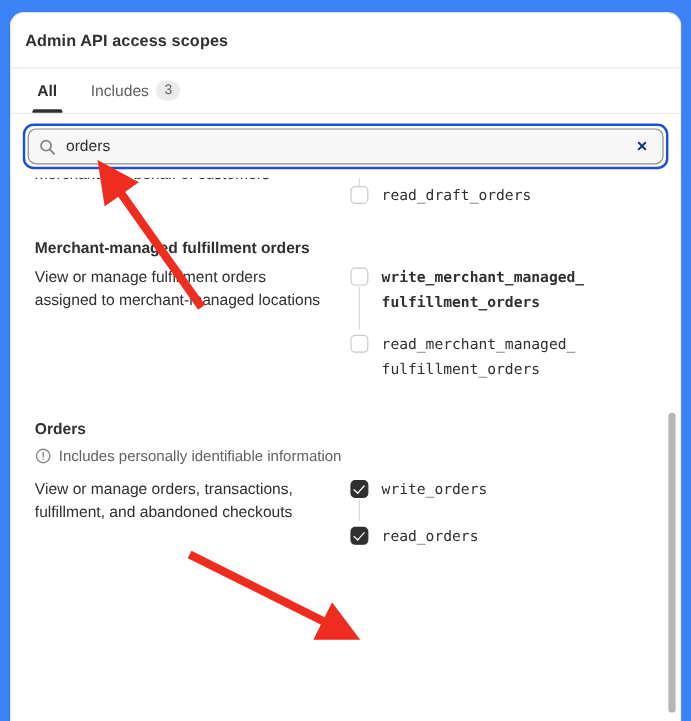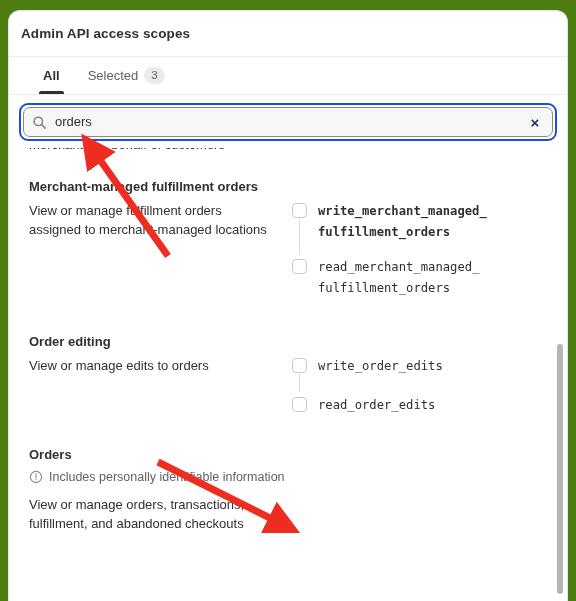--- a/index.html
+++ b/index.html
@@ -13,7 +13,7 @@
   .page {
     position: relative;
     width: 576px; height: 601px;
-    background: #4d7c0f;
+    background: #3b82f6;
   }
   .card {
     position: absolute;

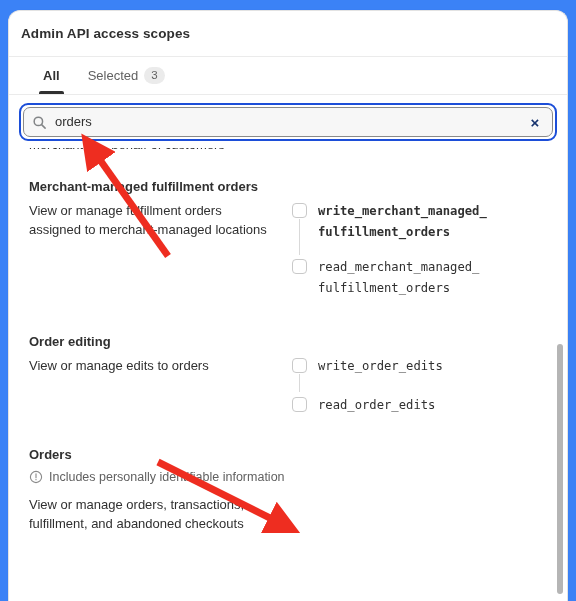--- a/index.html
+++ b/index.html
@@ -45,7 +45,7 @@
     height: 38px;
     display: flex;
     align-items: flex-end;
-    padding: 0 20px;
+    padding: 0 8px;
     border-bottom: 1px solid #ebebeb;
     box-sizing: border-box;
   }

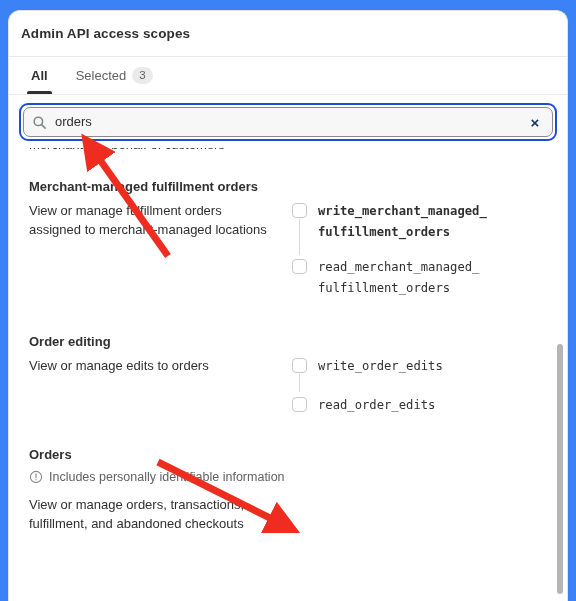--- a/index.html
+++ b/index.html
@@ -255,7 +255,7 @@
         <span>All</span>
       </div>
       <div class="tab">
-        <span>Selected</span>
+        <span>Includes</span>
         <span class="tab-badge">3</span>
       </div>
     </div>

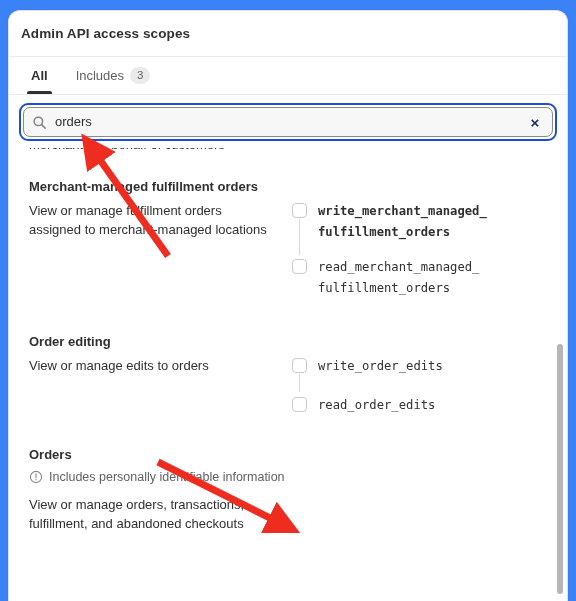--- a/index.html
+++ b/index.html
@@ -281,6 +281,15 @@
             <div class="col-left">
               <div class="sec-desc" style="color:#303030;">merchants on behalf of customers</div>
             </div>
+            <div class="col-right">
+              <div class="scope-list">
+                <div class="connector" style="top:-16px;height:18px;"></div>
+                <div class="scope-item" style="margin-top:18px;">
+                  <span class="cbox"></span>
+                  <span class="scope-name">read_draft_orders</span>
+                </div>
+              </div>
+            </div>
           </div>
         </div>
 

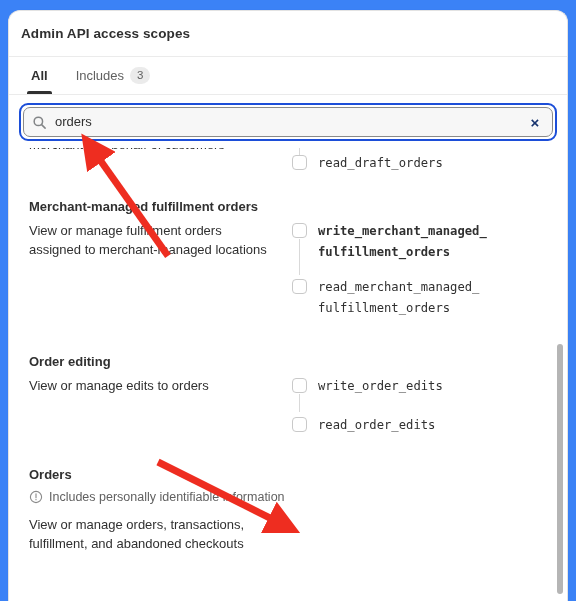--- a/index.html
+++ b/index.html
@@ -317,27 +317,6 @@
           </div>
         </div>
 
-        <div class="sec" style="padding-top:34px;">
-          <div class="sec-title">Order editing</div>
-          <div class="row">
-            <div class="col-left">
-              <div class="sec-desc">View or manage edits to orders</div>
-            </div>
-            <div class="col-right">
-              <div class="scope-list">
-                <div class="connector" style="top:18px;height:18px;"></div>
-                <div class="scope-item" style="padding-bottom:18px;">
-                  <span class="cbox"></span>
-                  <span class="scope-name">write_order_edits</span>
-                </div>
-                <div class="scope-item">
-                  <span class="cbox"></span>
-                  <span class="scope-name">read_order_edits</span>
-                </div>
-              </div>
-            </div>
-          </div>
-        </div>
 
         <div class="sec" style="padding-top:30px;">
           <div class="sec-title">Orders</div>

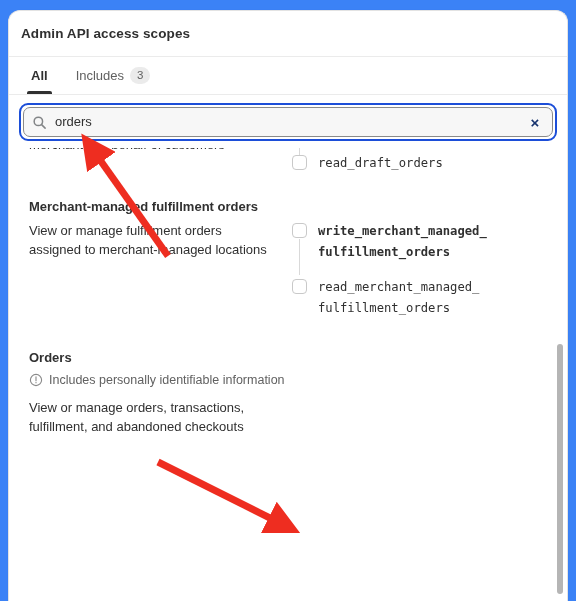--- a/index.html
+++ b/index.html
@@ -332,6 +332,19 @@
             <div class="col-left">
               <div class="sec-desc">View or manage orders, transactions, fulfillment, and abandoned checkouts</div>
             </div>
+            <div class="col-right">
+              <div class="scope-list">
+                <div class="connector" style="top:18px;height:18px;"></div>
+                <div class="scope-item" style="padding-bottom:18px;">
+                  <span class="cbox checked"></span>
+                  <span class="scope-name">write_orders</span>
+                </div>
+                <div class="scope-item">
+                  <span class="cbox checked"></span>
+                  <span class="scope-name">read_orders</span>
+                </div>
+              </div>
+            </div>
           </div>
         </div>
 

